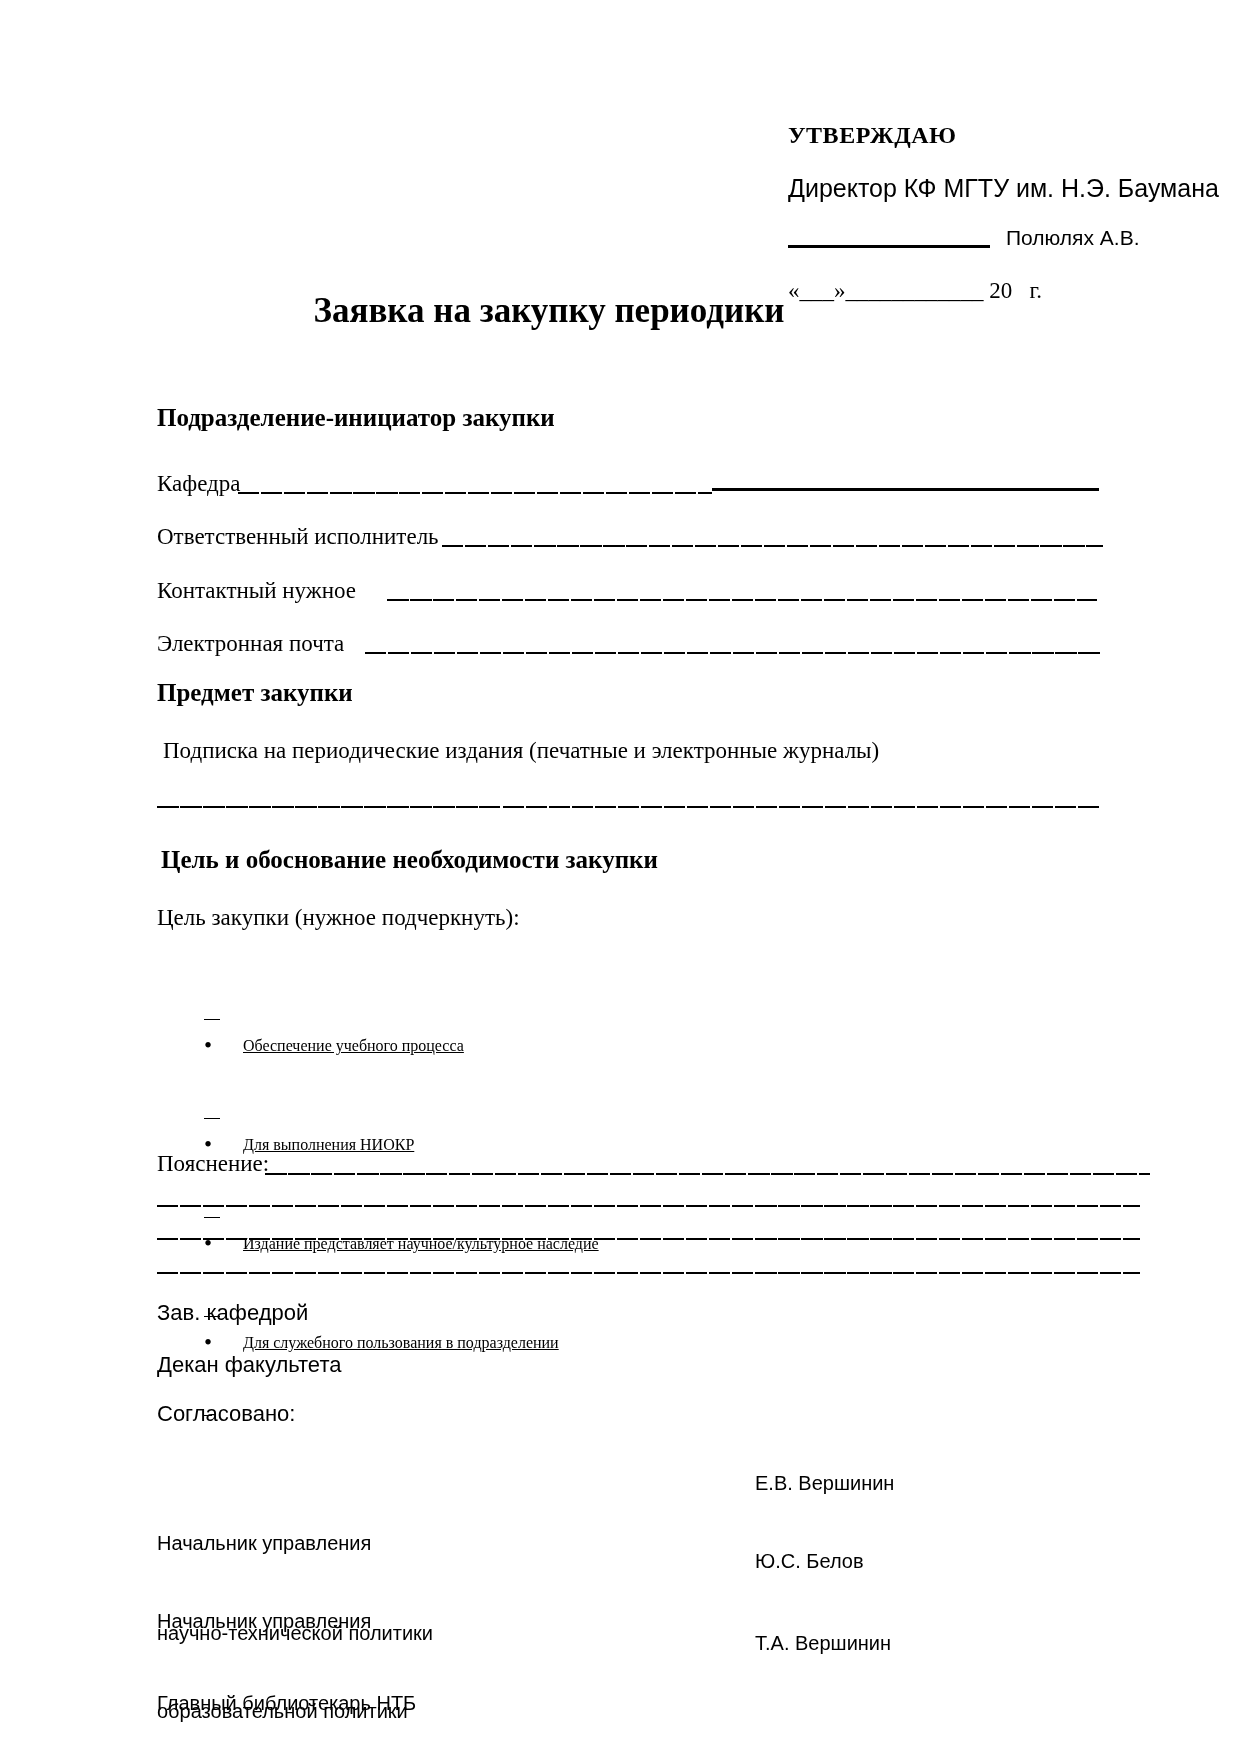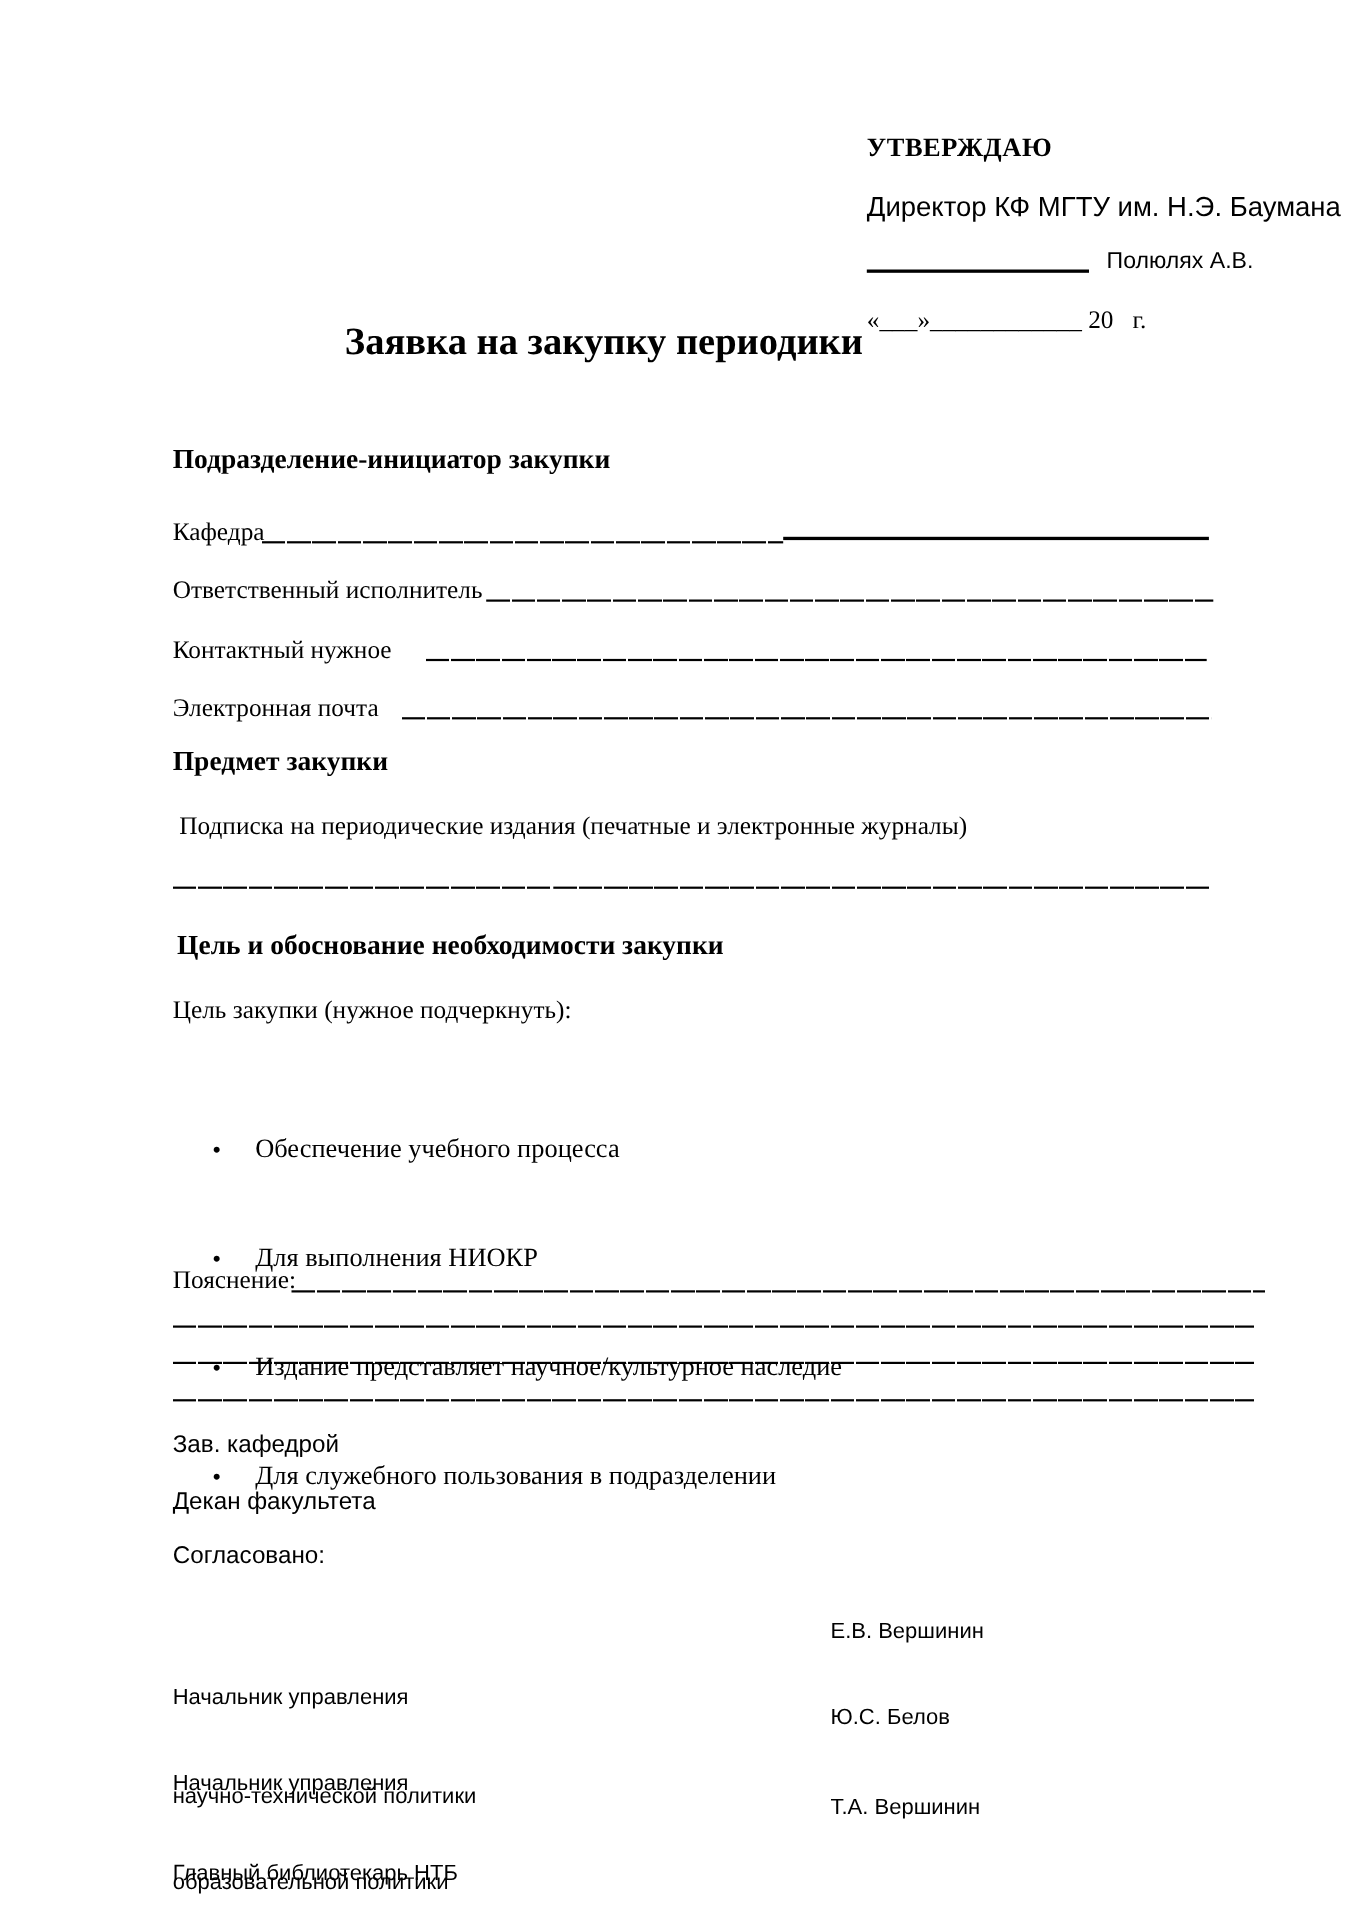--- a/index.html
+++ b/index.html
@@ -28,7 +28,7 @@
   .thin-line{height:2px;background:repeating-linear-gradient(to right,#000 0px,#000 21.5px,rgba(0,0,0,0) 21.5px,rgba(0,0,0,0) 23px);}
   .thick-line{height:3px;background:#000;}
 
-  .bullets{left:193px;top:963px;margin:0;padding:0;list-style:none;font-size:24px;line-height:33px;}
+  .bullets{left:204px;top:963px;margin:0;padding:0;list-style:none;font-size:16px;line-height:33px;text-decoration:underline;}
   .bullets li{position:relative;padding-left:39px;}
   .bullets li::before{content:"\2022";position:absolute;left:0;top:0;font-size:23px;}
 

